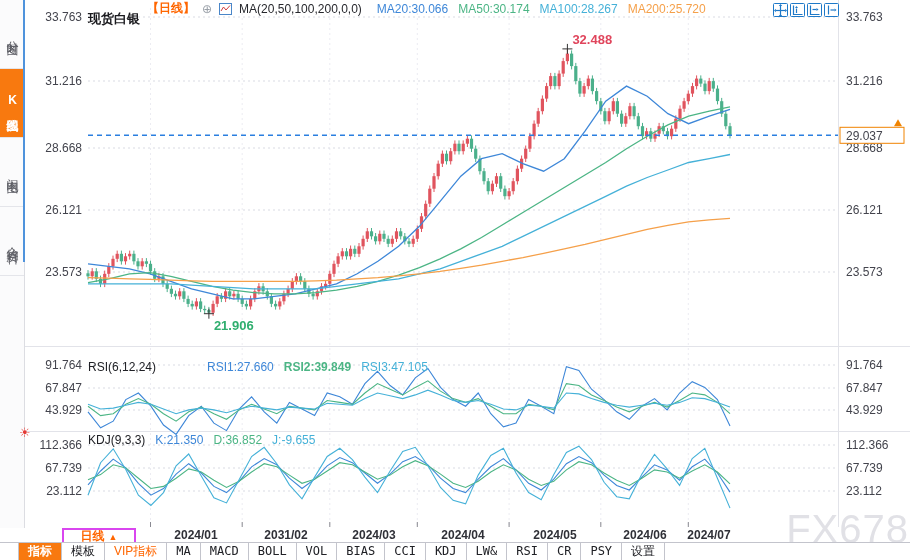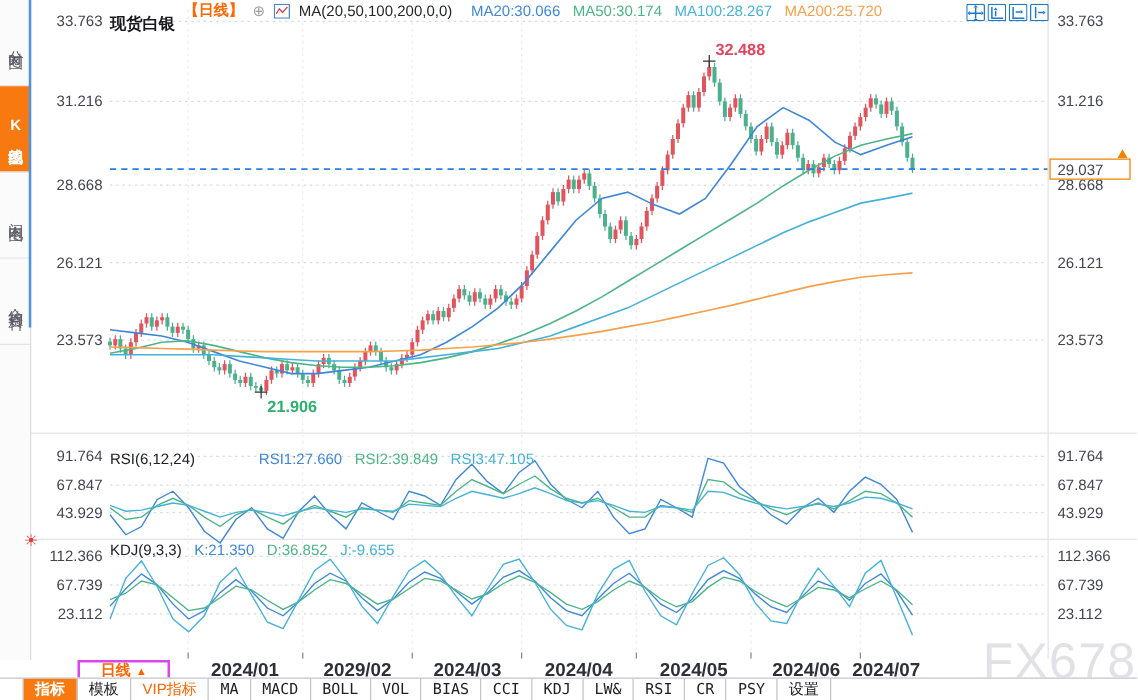--- a/index.html
+++ b/index.html
@@ -507,7 +507,7 @@
     <span class="param">RSI(6,12,24)</span>
     <span id="rsiLabels" style="display:flex;gap:10px;">
         <span style="color: rgb(62, 135, 216); margin-left: 44px;">RSI1:27.660</span>
-        <span style="color: rgb(76, 181, 133);">RSI2:39.849</span>
+        <span style="color: rgb(76, 181, 133); font-weight: bold;">RSI2:39.849</span>
         <span style="color: rgb(69, 177, 216);">RSI3:47.105</span>
       </span>
   </div>

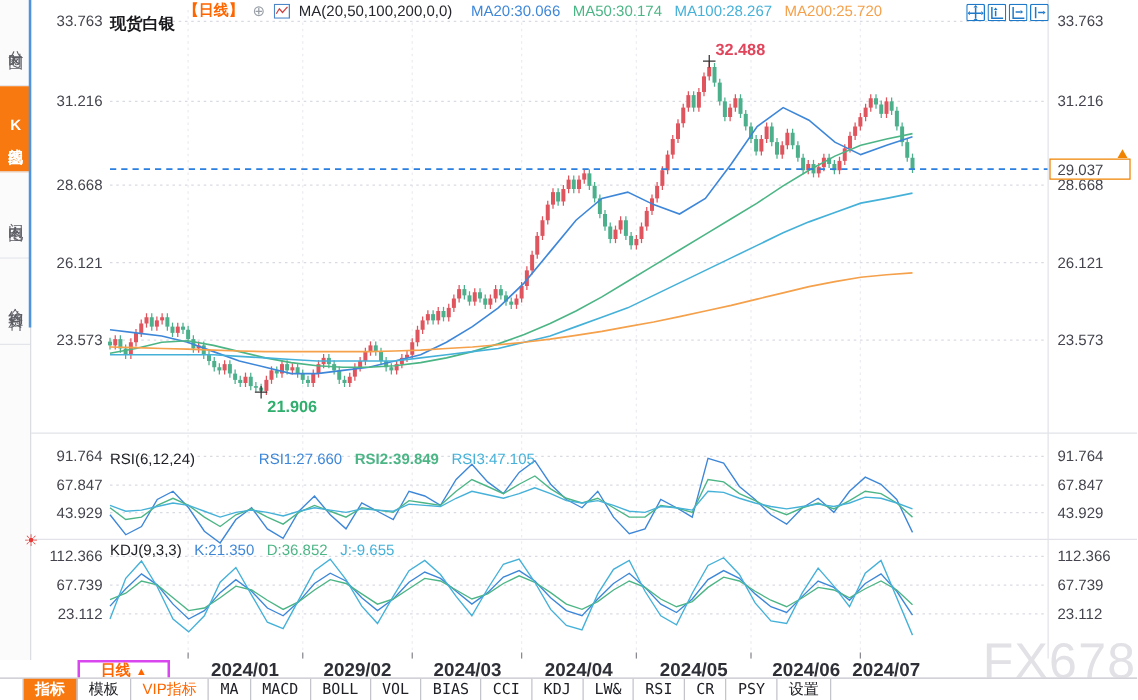--- a/index.html
+++ b/index.html
@@ -38,7 +38,7 @@
   .period-box{position:absolute;left:62px;top:0;width:70px;height:13px;border:2px solid #d946ef;
               display:flex;align-items:center;justify-content:center;gap:4px;color:#f60;font-weight:bold;cursor:pointer;background:#fff;}
   .period-box .tri{font-size:9px;}
-  .month-label{position:absolute;top:0;width:68px;text-align:center;font-weight:bold;color:#2f3037;font-size:15px;}
+  .month-label{position:absolute;top:0;width:68px;text-align:center;font-weight:bold;color:#2f3037;font-size:12px;}
   
   .watermark{position:absolute;right:1px;bottom:8px;font-size:40px;font-weight:normal;color:#dcdce2;letter-spacing:1px;z-index:5;opacity:.85;}
   

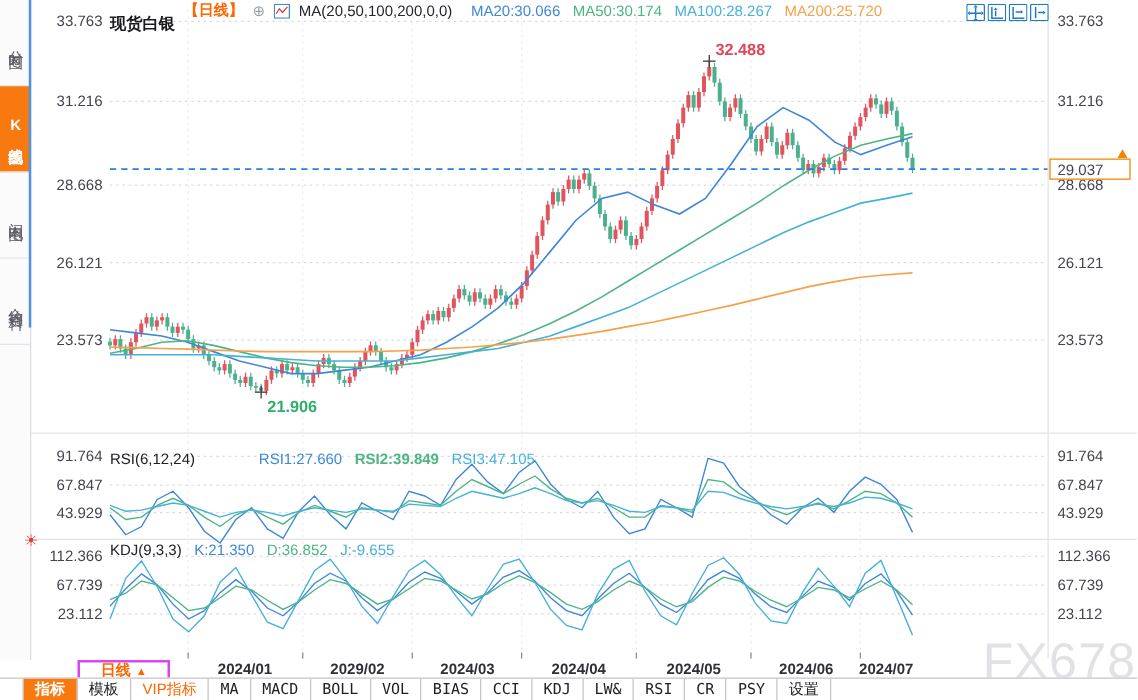--- a/index.html
+++ b/index.html
@@ -529,7 +529,7 @@
       <span class="tri">▲</span>
     </div>
   <span class="month-label" style="left: 162px;">2024/01</span>
-      <span class="month-label" style="left: 252px;">2029/02</span>
+      <span class="month-label" style="left: 252px;">2031/02</span>
       <span class="month-label" style="left: 340px;">2024/03</span>
       <span class="month-label" style="left: 429px;">2024/04</span>
       <span class="month-label" style="left: 521px;">2024/05</span>

